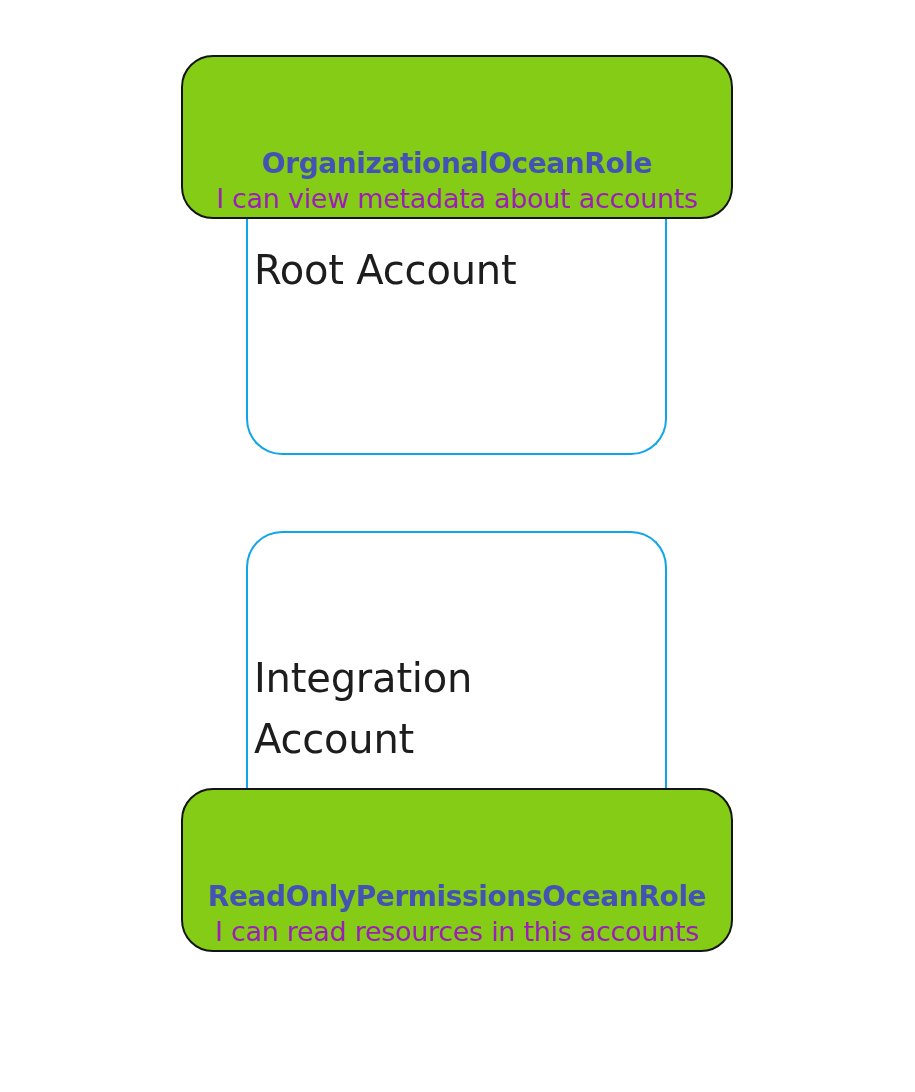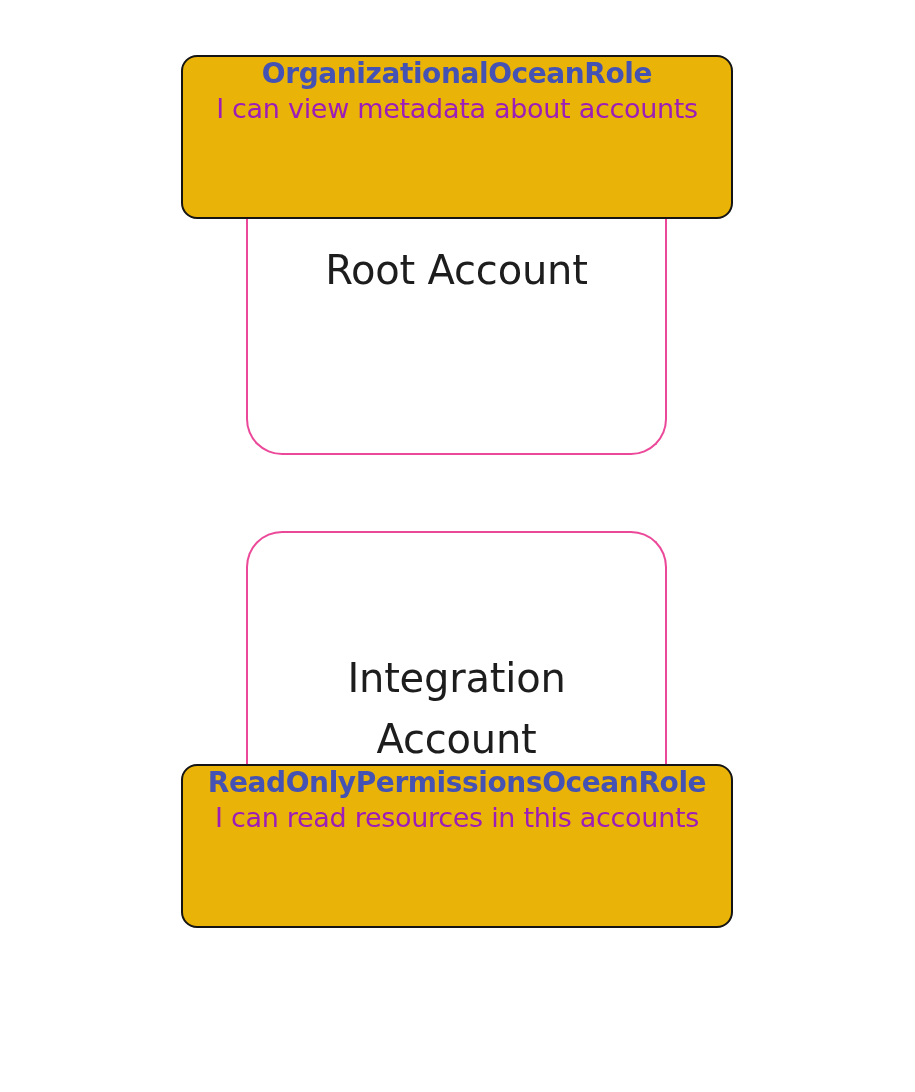--- a/index.html
+++ b/index.html
@@ -81,14 +81,14 @@
   .role-badge {
     position: absolute;
     box-sizing: border-box;
-    background: #eab308;
+    background: #84cc16;
     border: 2.5px solid #141414;
-    border-radius: 16px;
+    border-radius: 32px;
     z-index: 3;
     display: flex;
     flex-direction: column;
     align-items: center;
-    justify-content: flex-start;
+    justify-content: flex-end;
     padding: 0 14px;
   }
 

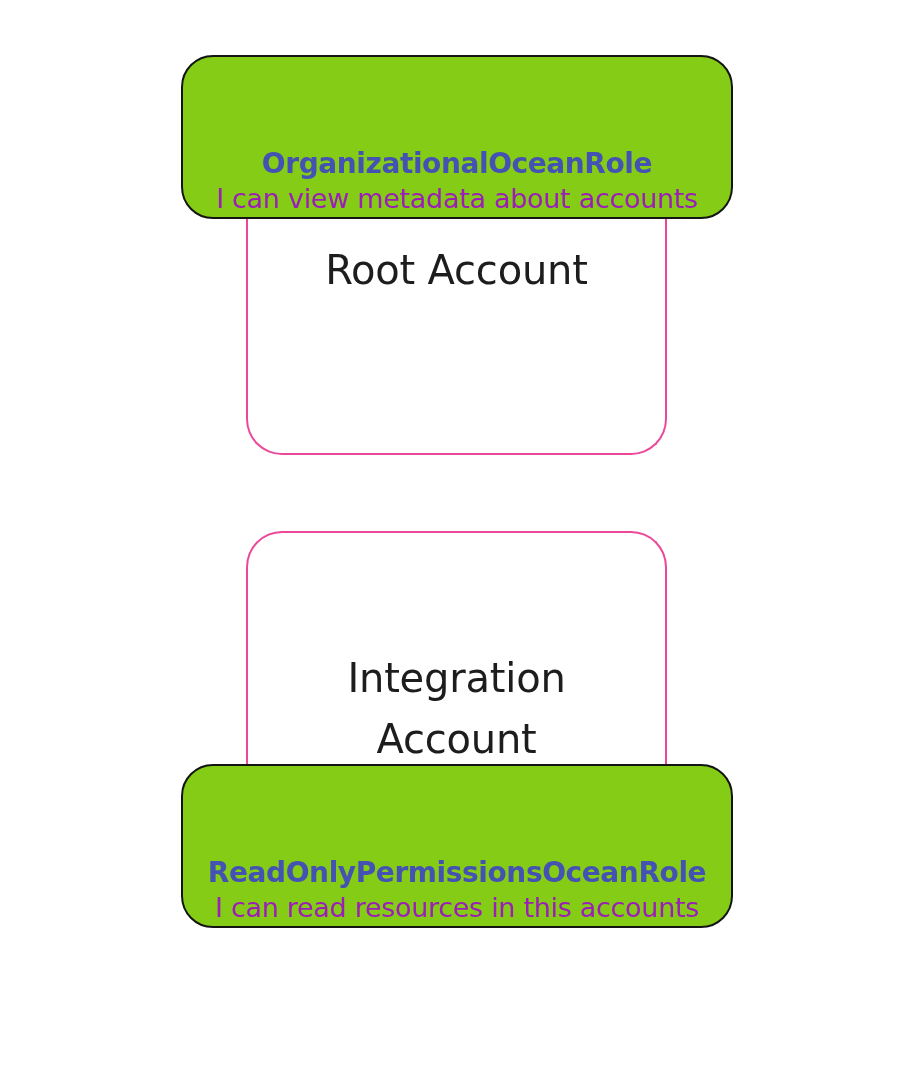--- a/index.html
+++ b/index.html
@@ -59,7 +59,7 @@
     position: absolute;
     left: 0;
     right: 0;
-    text-align: center;
+    text-align: left;
     color: #1d1d1d;
     font-family: "DejaVu Sans", "Liberation Sans", sans-serif;
     font-size: 40px;
@@ -67,6 +67,7 @@
     line-height: 61px;
     letter-spacing: -0.2px;
     white-space: pre-line;
+    padding-left: 6px;
   }
 
   .account-box.root .account-label {

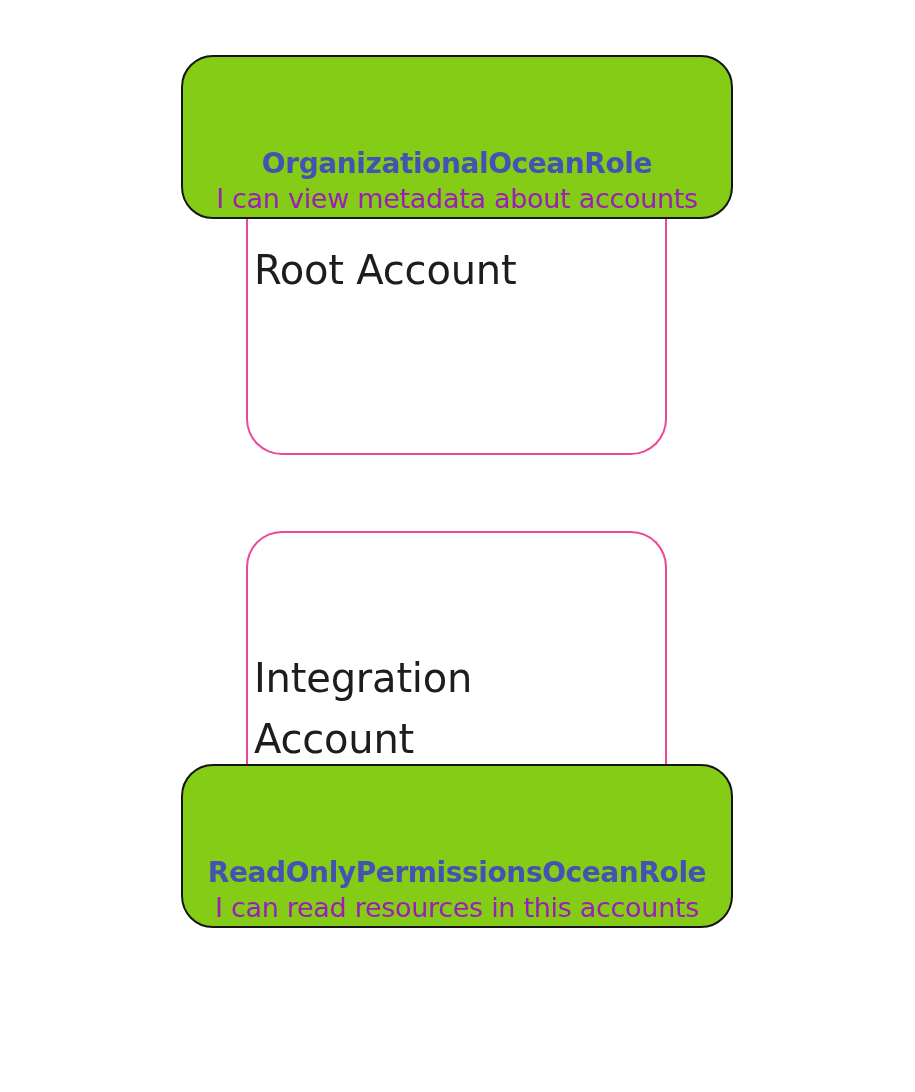--- a/index.html
+++ b/index.html
@@ -27,7 +27,7 @@
     position: absolute;
     box-sizing: border-box;
     background: #ffffff;
-    border: 2px solid #ec4899;
+    border: 2px solid #0ea5e9;
     z-index: 1;
   }
 

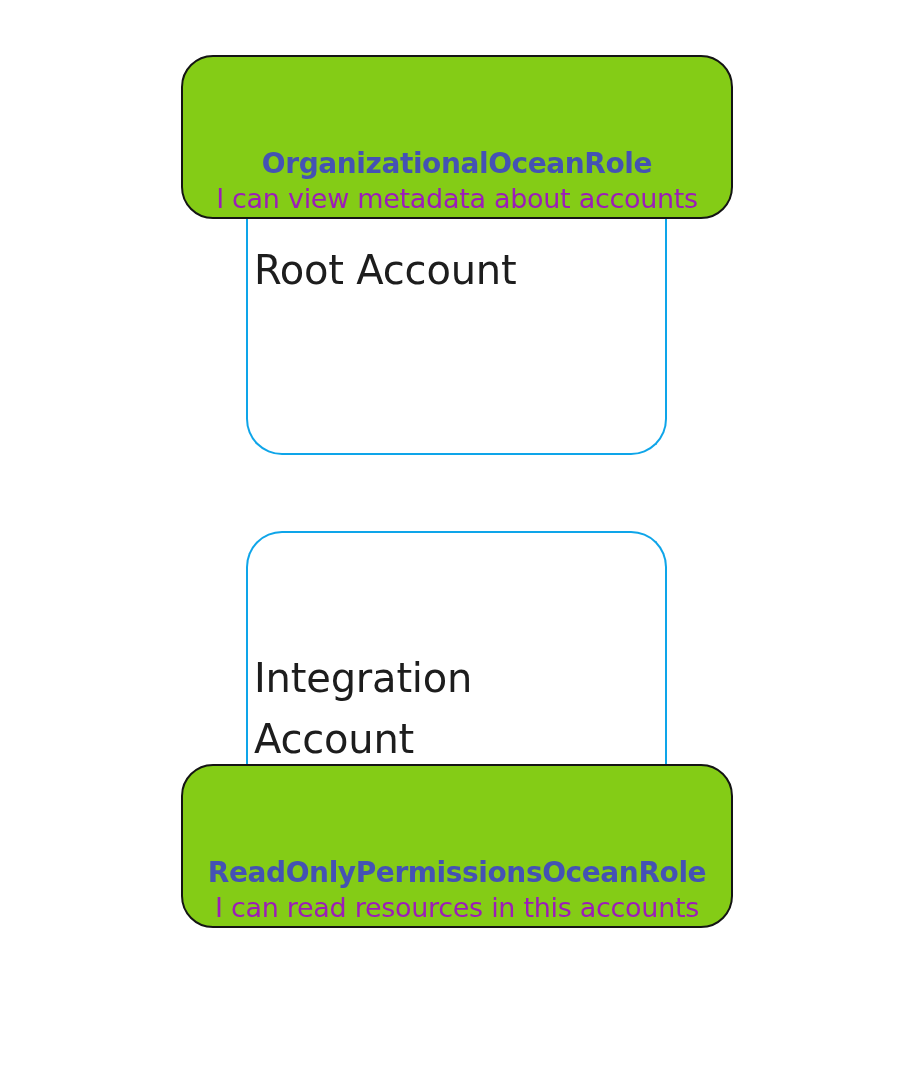--- a/index.html
+++ b/index.html
@@ -102,7 +102,7 @@
 
   .role-badge.bottom {
     left: 181px;
-    top: 764px;
+    top: 788px;
     width: 552px;
     height: 164px;
   }

